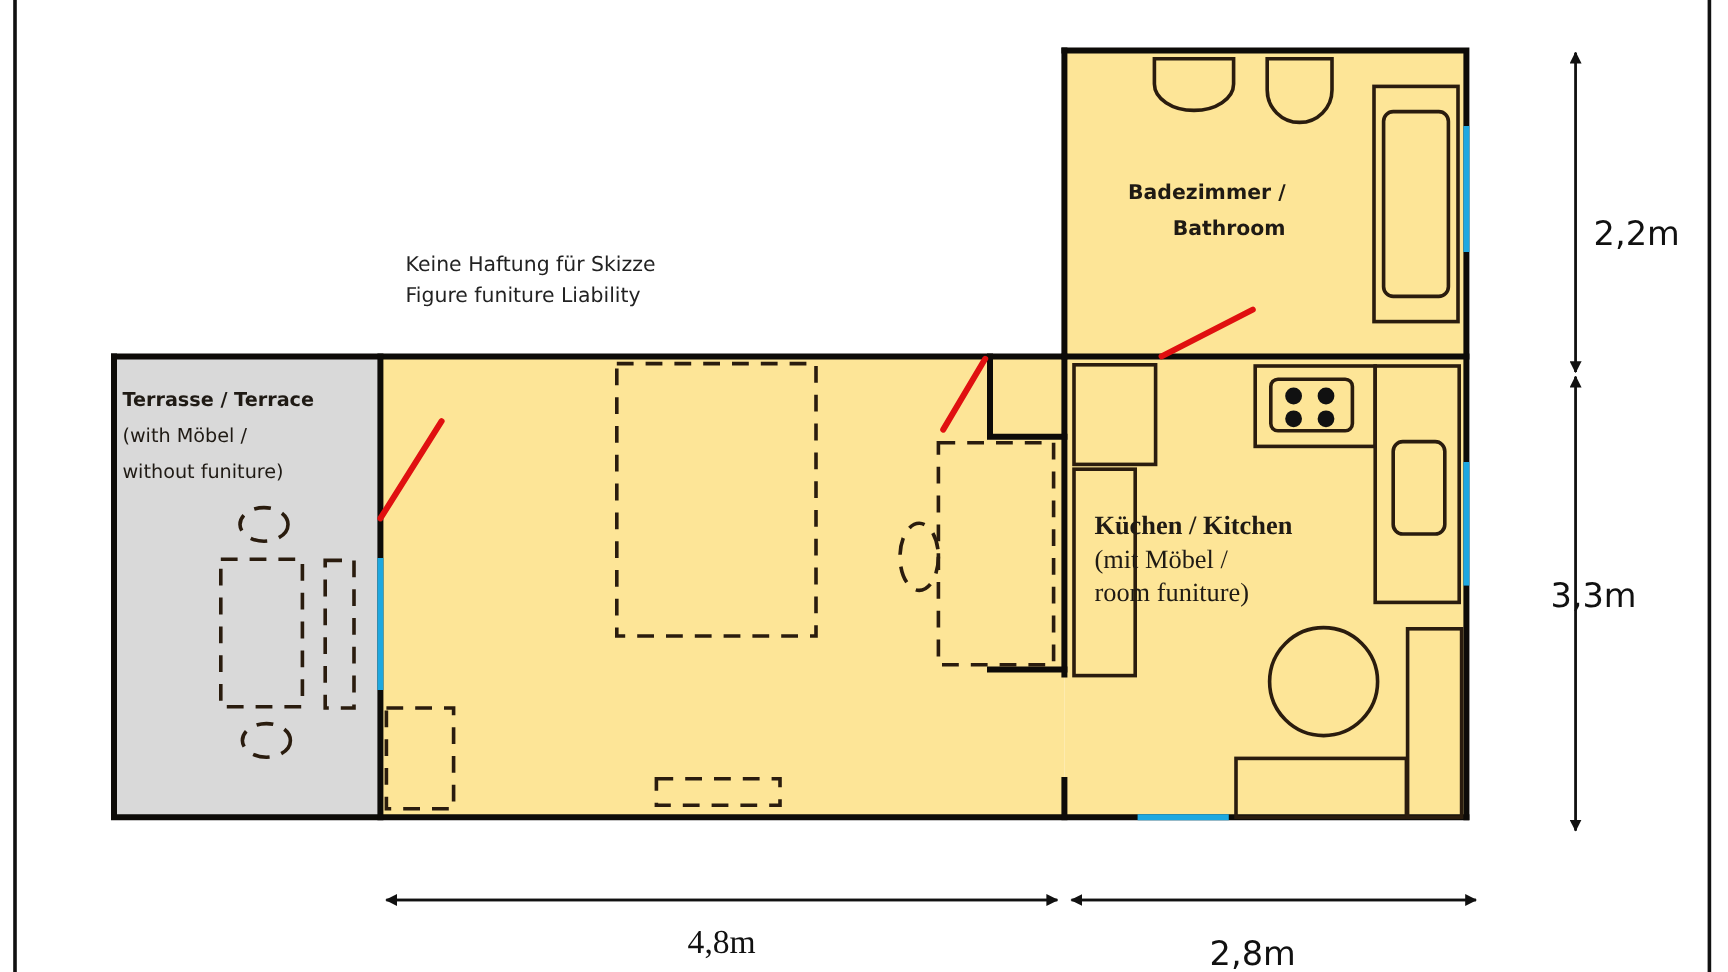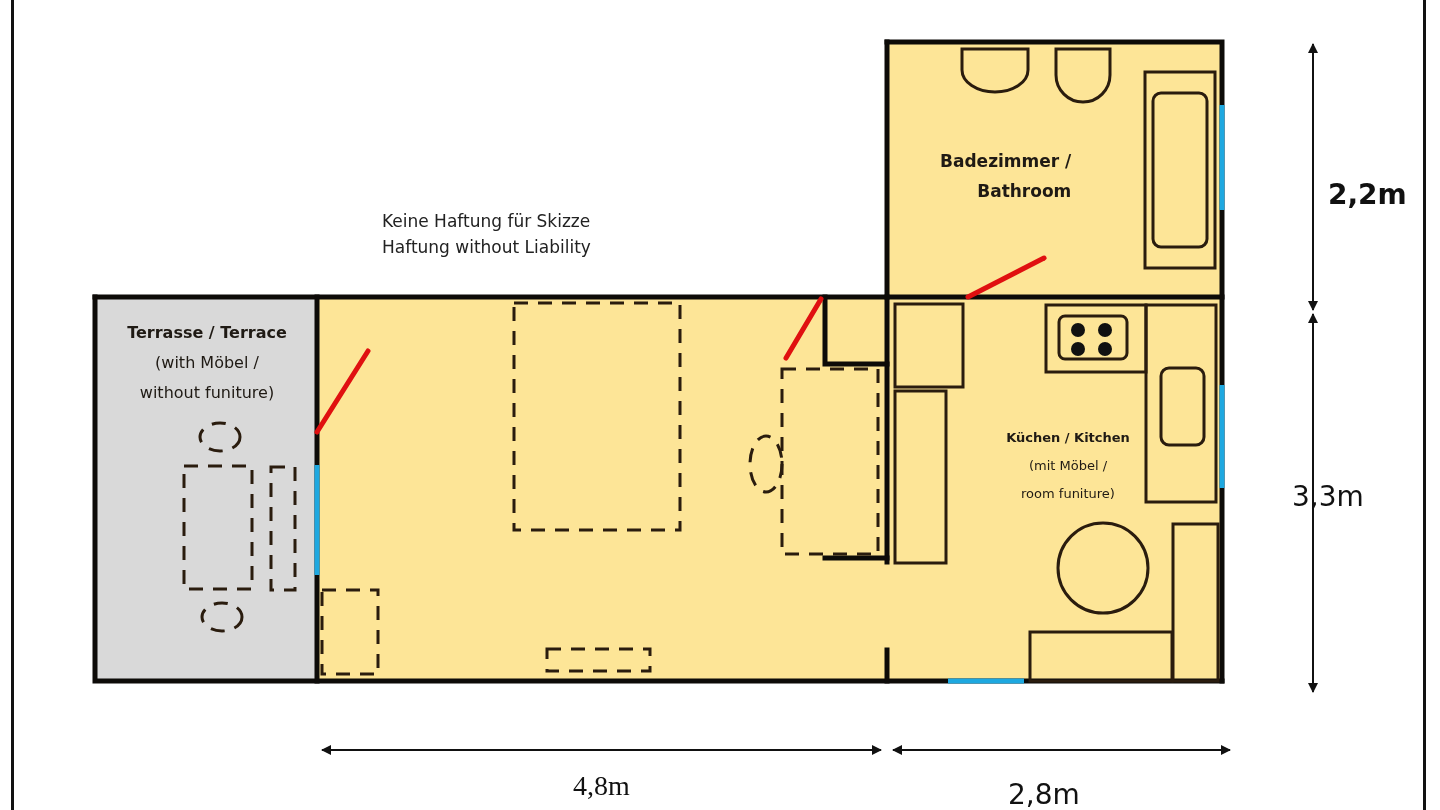--- a/index.html
+++ b/index.html
@@ -135,7 +135,7 @@
 
   <div class="dim" style="left:573px; top:770px;font-family:Liberation Serif, serif;">4,8m</div>
   <div class="dim" style="left:1008px; top:778px;">2,8m</div>
-  <div class="dim" style="left:1328px; top:178px;font-weight:bold;">2,2m</div>
+  <div class="dim" style="left:1328px; top:178px;">2,2m</div>
   <div class="dim" style="left:1292px; top:480px;">3,3m</div>
 </div>
 

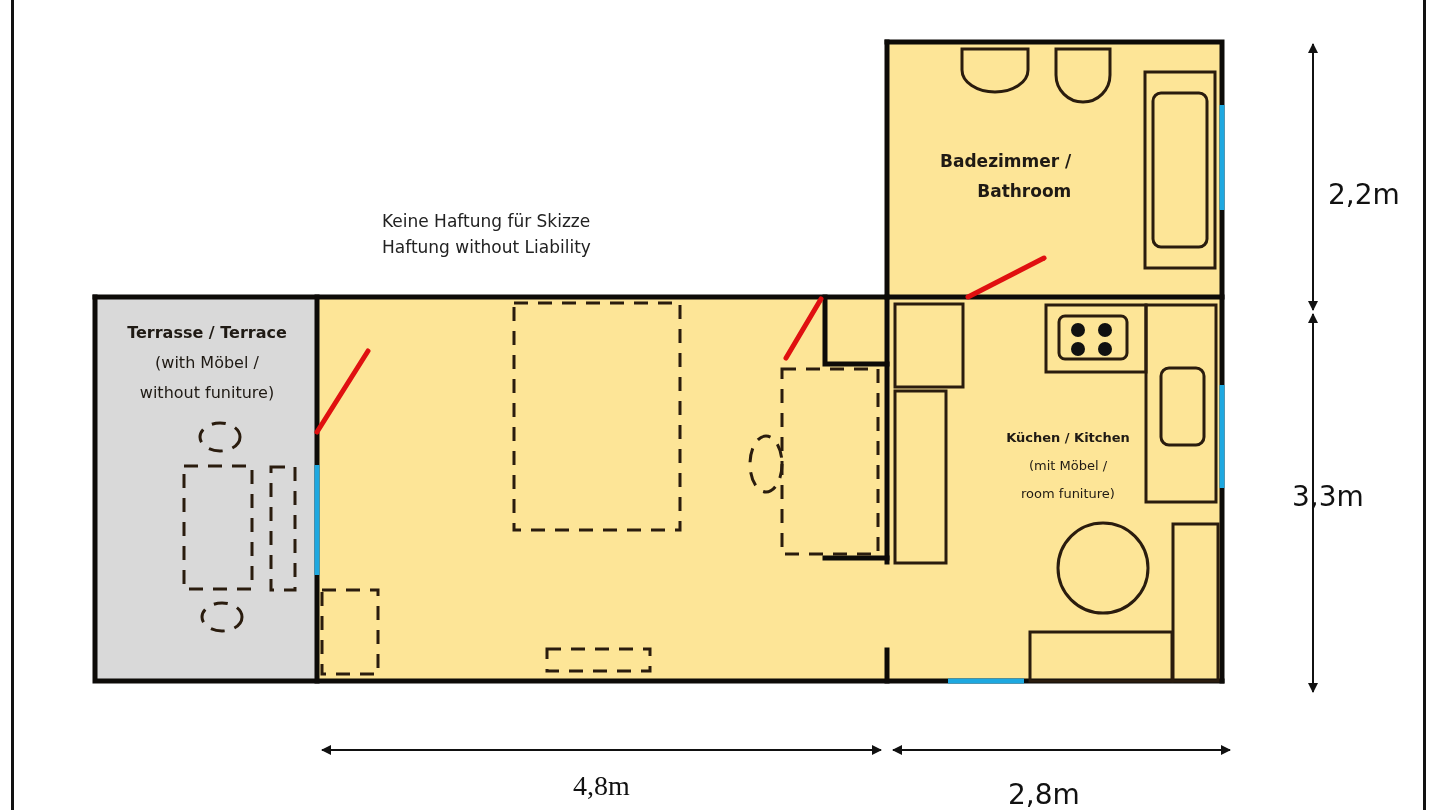--- a/index.html
+++ b/index.html
@@ -110,7 +110,7 @@
     </g>
   </svg>
 
-  <div class="note" style="left:338px; top:208px;margin-left:44px;">
+  <div class="note" style="left:338px; top:208px;">
     <div>Keine Haftung für Skizze</div>
     <div>Haftung without Liability</div>
   </div>

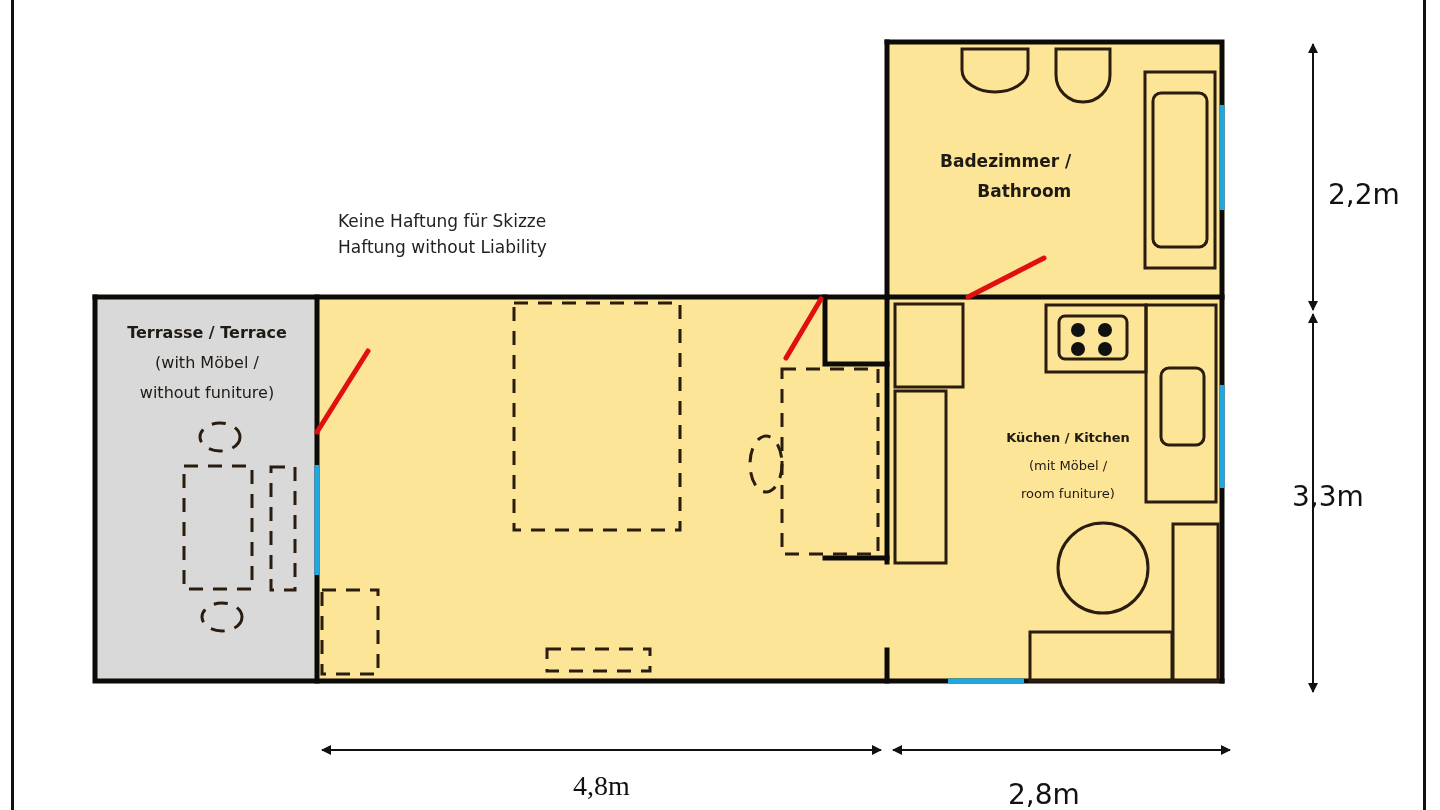--- a/index.html
+++ b/index.html
@@ -112,7 +112,7 @@
 
   <div class="note" style="left:338px; top:208px;">
     <div>Keine Haftung für Skizze</div>
-    <div>Haftung without Liability</div>
+    <div>Figure funiture Liability</div>
   </div>
 
   <div class="lbl bold" style="left:940px; top:146px; font-size:17px; line-height:30px; text-align:right;">

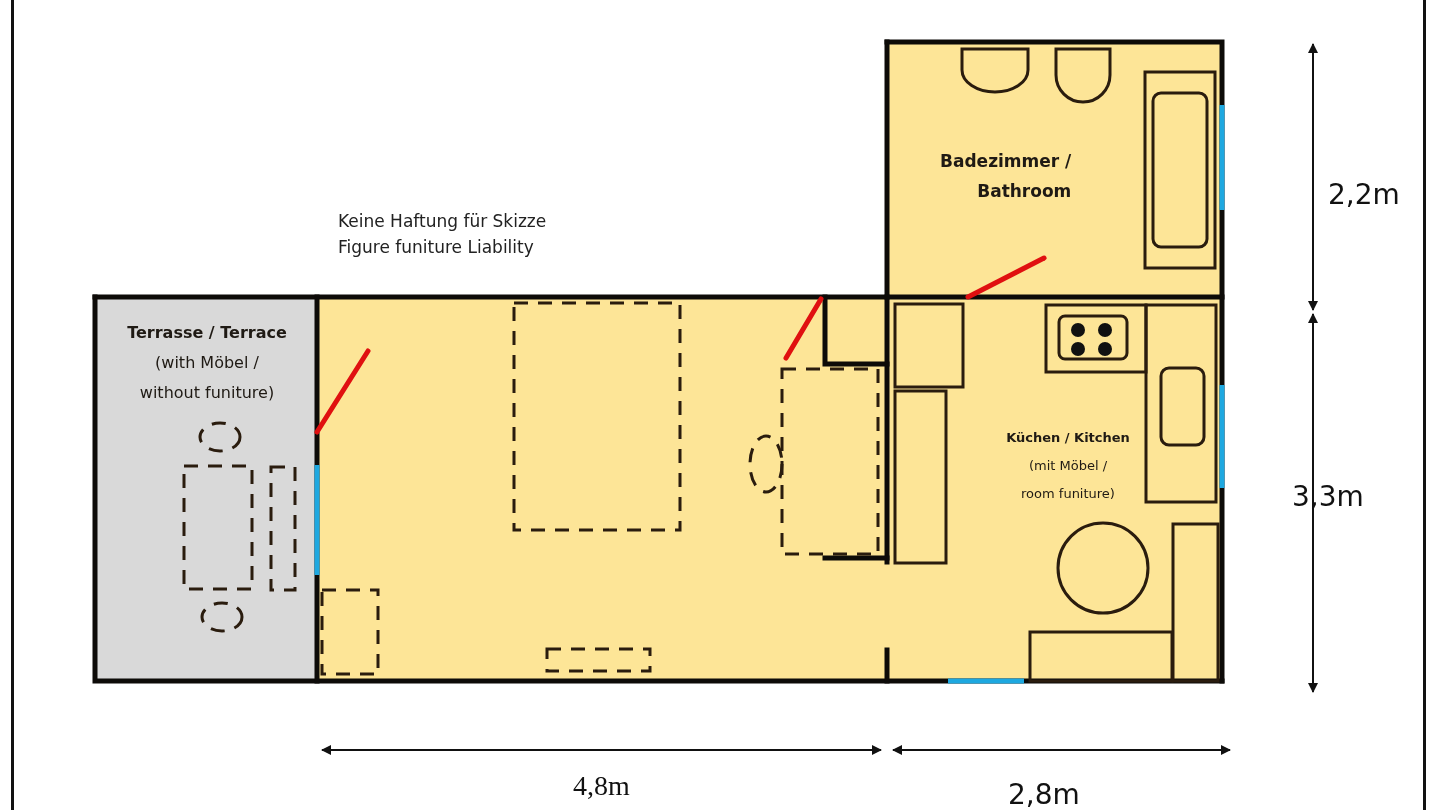--- a/index.html
+++ b/index.html
@@ -6,7 +6,7 @@
     body { width: 1440px; height: 810px; overflow: hidden; position: relative; font-family: "DejaVu Sans", sans-serif; }
     #stage { position: absolute; left: 0; top: 0; width: 1440px; height: 810px; }
     svg { display: block; }
-    .lbl { position: absolute; color: #1f1a14; text-align: center; white-space: nowrap; font-family: "DejaVu Sans", sans-serif; }
+    .lbl { position: absolute; color: #1f1a14; white-space: nowrap; font-family: "DejaVu Sans", sans-serif; }
     .bold { font-weight: bold; }
     .note { position: absolute; color: #222; font-size: 17px; line-height: 26px; font-family: "DejaVu Sans", sans-serif; }
     .dim { position: absolute; color: #111; font-size: 28px; font-family: "DejaVu Sans", sans-serif; }

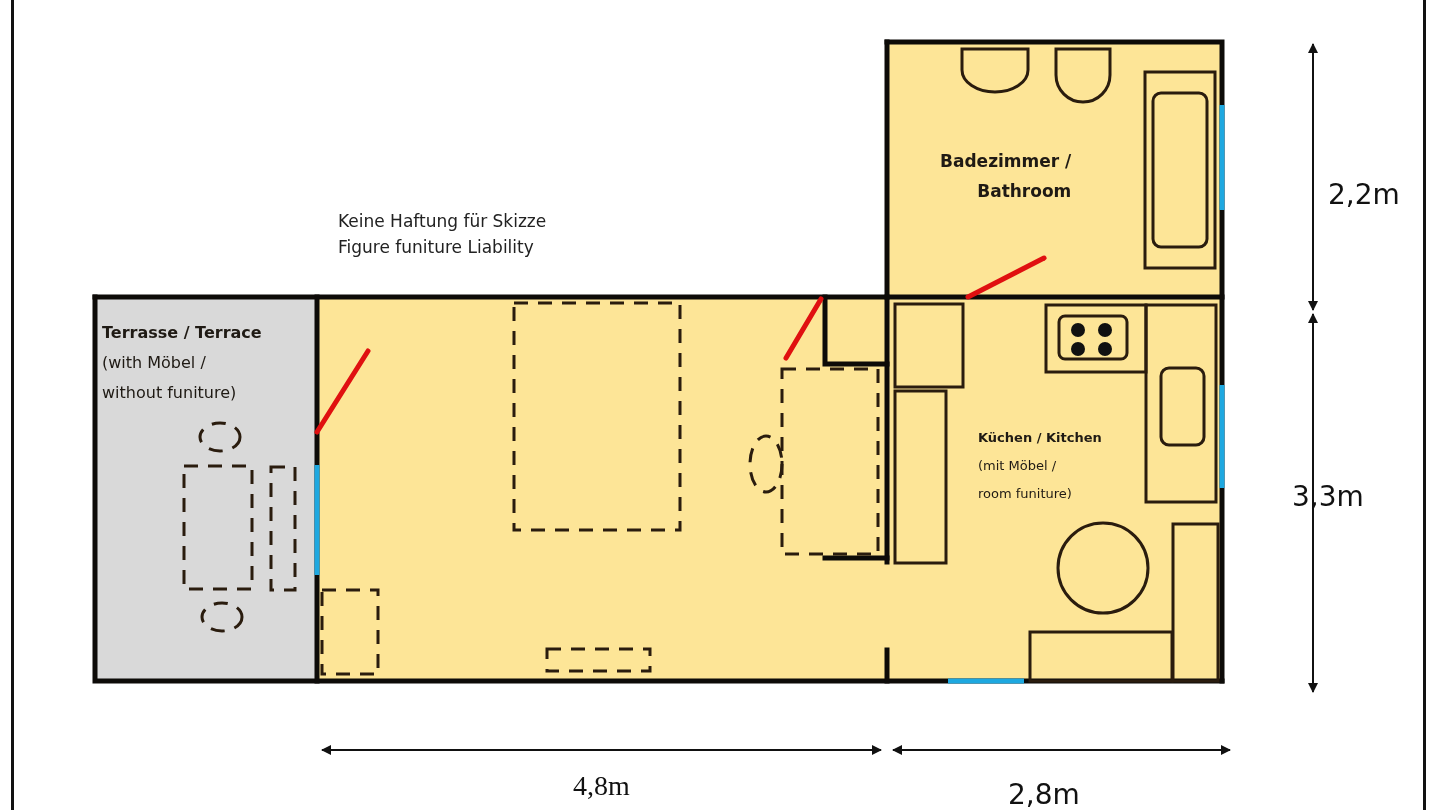--- a/index.html
+++ b/index.html
@@ -120,7 +120,7 @@
     <div>Bathroom</div>
   </div>
 
-  <div class="lbl" style="left:978px; top:424px; width:180px; font-size:13px; line-height:28px;">
+  <div class="lbl" style="left:912px; top:424px; width:180px; font-size:22px; line-height:28px;font-family:Liberation Serif, serif;">
     <div class="bold">Küchen / Kitchen</div>
     <div>(mit Möbel /</div>
     <div>room funiture)</div>

